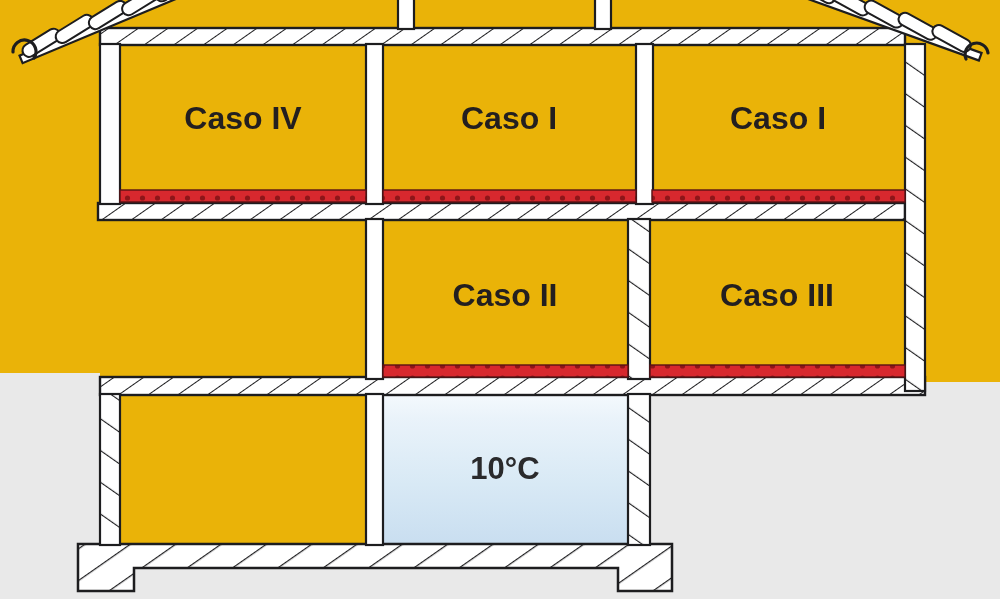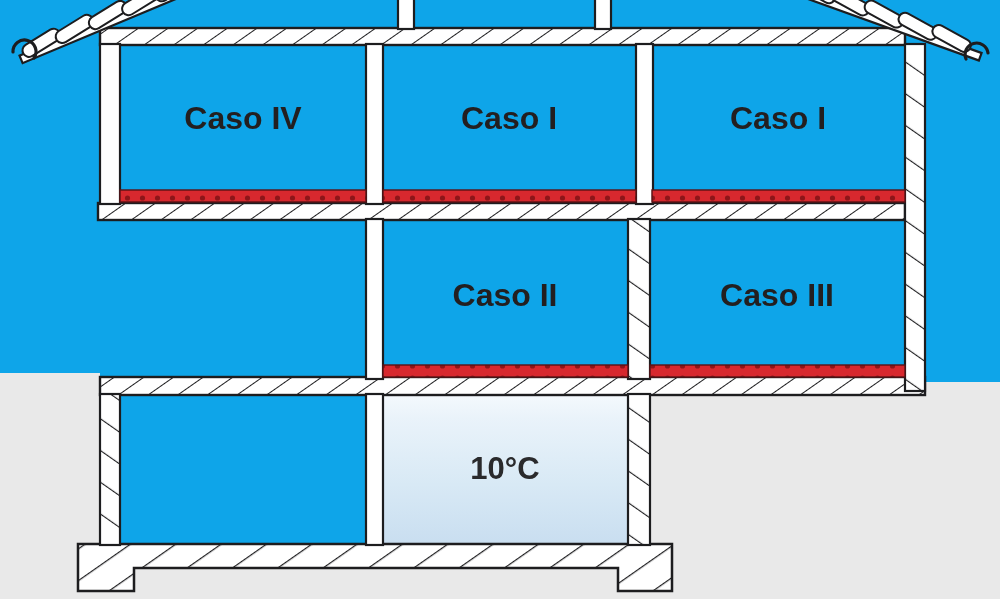--- a/index.html
+++ b/index.html
@@ -4,7 +4,7 @@
 <style>
   html,body{margin:0;padding:0;background:#ffffff;}
   .stage{
-    position:relative;width:1000px;height:599px;overflow:hidden;background:#0ea5e9;
+    position:relative;width:1000px;height:599px;overflow:hidden;background:#eab308;
     font-family:"Liberation Sans","DejaVu Sans",sans-serif;
   }
   svg{display:block;}

